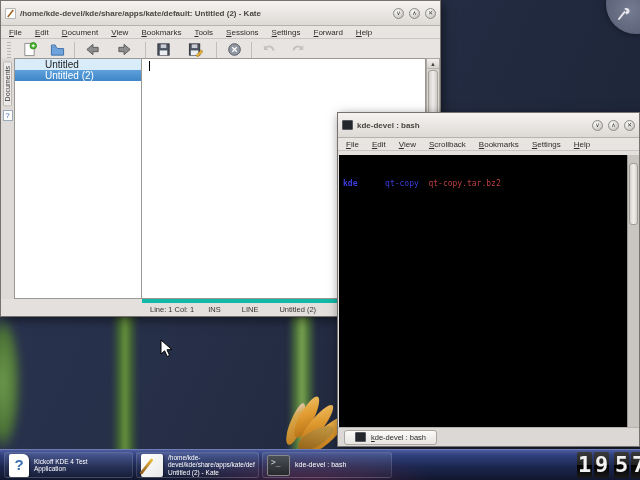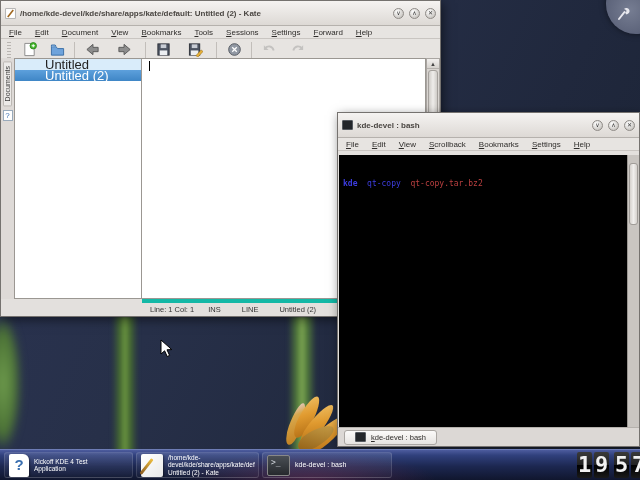--- a/index.html
+++ b/index.html
@@ -68,7 +68,7 @@
   .qicon { width:10px; height:11px; background:#fff; border:1px solid #9ab; font-size:8px;
            color:#3a6fb0; text-align:center; line-height:10px; }
   .doclist { width:128px; background:#fff; border:1px solid #9b9792; border-right:1px solid #9b9792;
-             font-size:13px; }
+             font-size:10px; }
   .docrow { height:11px; line-height:11px; padding-left:30px; color:#222; }
   .docrow.alt { background:#d9ecfa; }
   .docrow.sel { background:linear-gradient(#5da0dc,#3f86c6); color:#fff; }

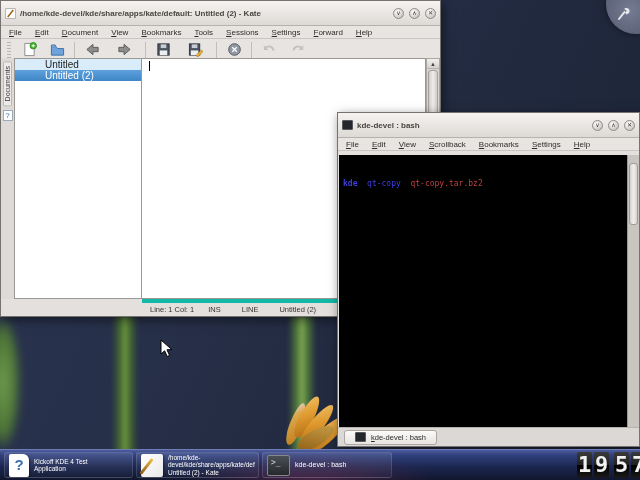--- a/index.html
+++ b/index.html
@@ -306,7 +306,7 @@
       <span class="menu-item">Help</span>
     </div>
     <div class="term">
-      <div class="term-line"><span style="color: rgb(61, 61, 224); font-weight: bold;">kde</span><span style="color: rgb(216, 216, 216);">  </span><span style="color: rgb(61, 61, 224);">qt-copy</span><span style="color: rgb(216, 216, 216);">  </span><span style="color: rgb(187, 64, 64);">qt-copy.tar.bz2</span></div>
+      <div class="term-line"><span style="color: rgb(61, 61, 224); font-weight: bold;">kde</span><span style="color: rgb(216, 216, 216);">  </span><span style="color: rgb(61, 61, 224); margin-left: 18px;">qt-copy</span><span style="color: rgb(216, 216, 216);">  </span><span style="color: rgb(187, 64, 64);">qt-copy.tar.bz2</span></div>
     </div>
     <div class="termscroll">
       <div class="termthumb"></div>

